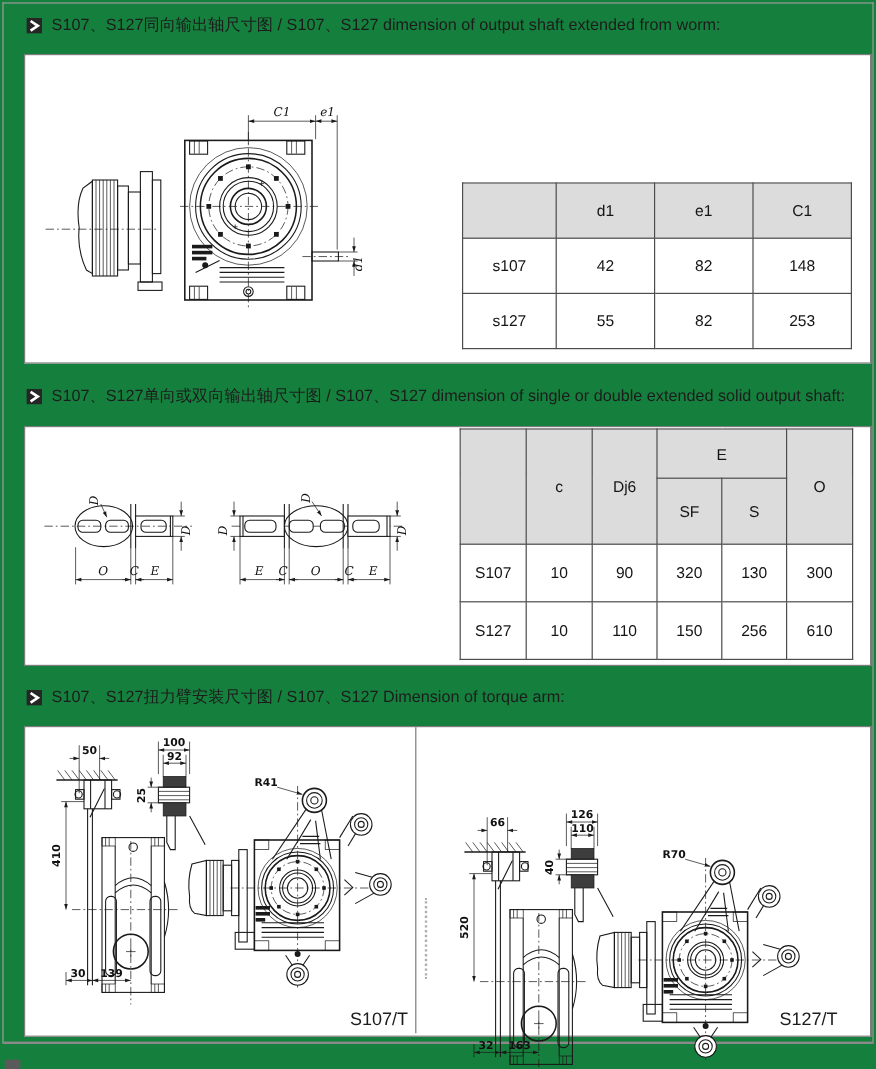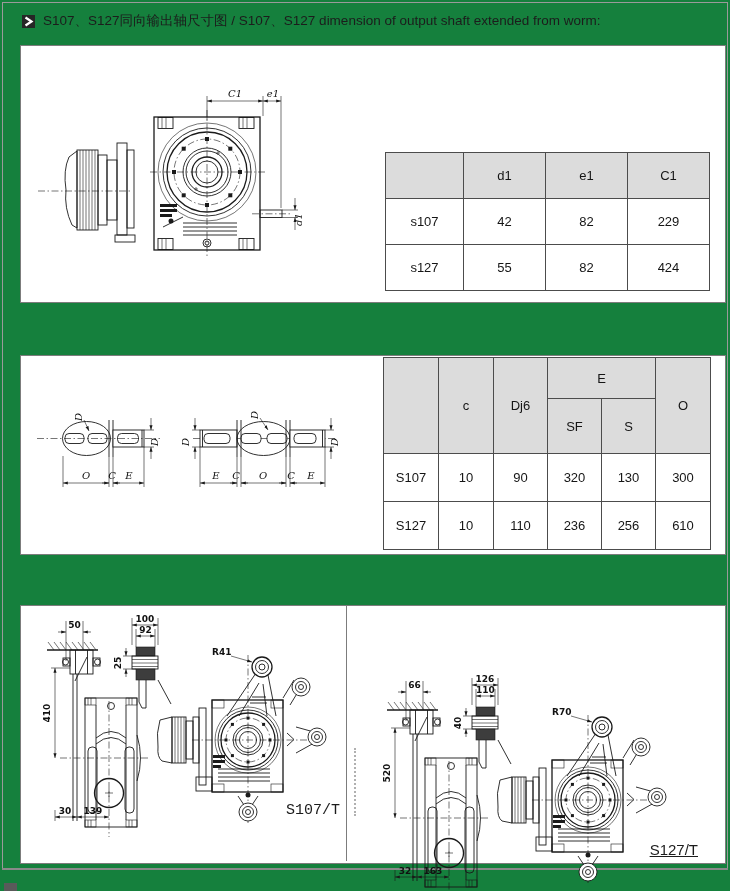--- a/index.html
+++ b/index.html
@@ -182,7 +182,7 @@
           <td>s107</td>
           <td>42</td>
           <td>82</td>
-          <td>229</td>
+          <td>148</td>
         </tr>
         <tr>
           <td>s127</td>

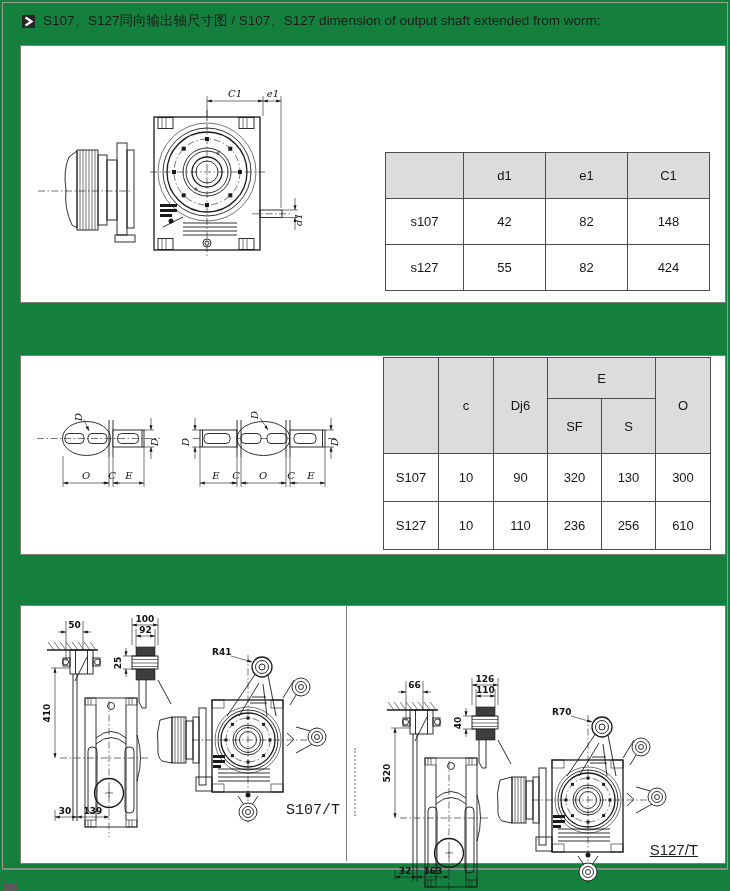--- a/index.html
+++ b/index.html
@@ -188,7 +188,7 @@
           <td>s127</td>
           <td>55</td>
           <td>82</td>
-          <td>424</td>
+          <td>253</td>
         </tr>
       </tbody>
   </table>

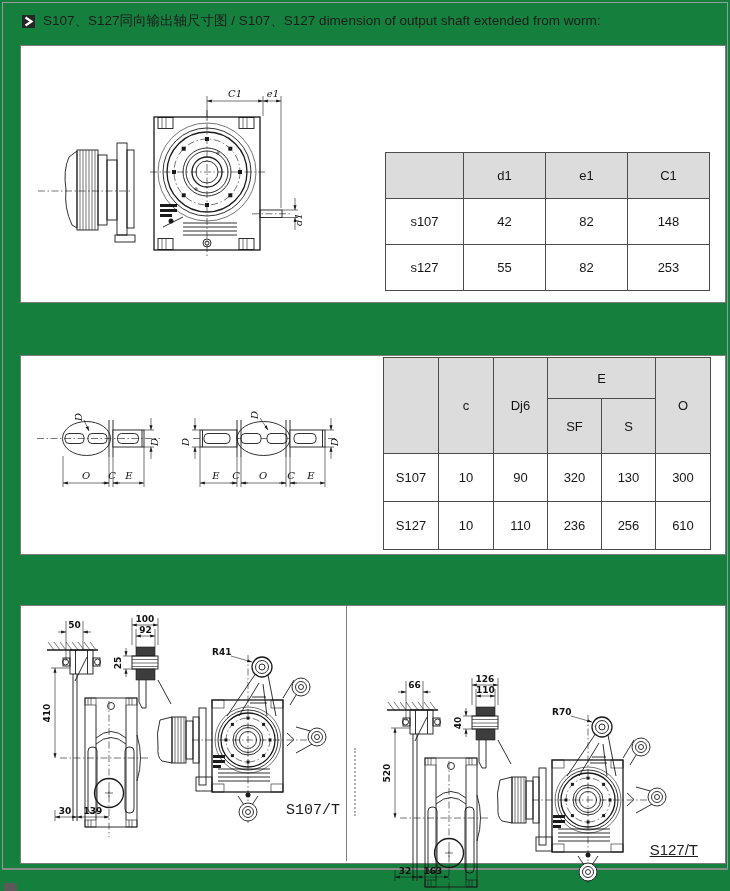--- a/index.html
+++ b/index.html
@@ -193,6 +193,13 @@
       </tbody>
   </table>
 
+  <div class="heading" style="left:22px;top:321px;">
+    <svg class="bullet" width="13" height="13">
+      <rect x="0" y="0" width="13" height="13" fill="#262626"></rect>
+      <path d="M3.5,2.5 L9.5,6.5 L3.5,10.5" stroke="#fff" stroke-width="2.2" fill="none"></path>
+    </svg>
+    <span>S107、S127单向或双向输出轴尺寸图 / S107、S127 dimension of single or double extended solid output shaft:</span>
+  </div>
 
   <div class="box" style="left:20px;top:355px;width:704px;height:198px;"></div>
 

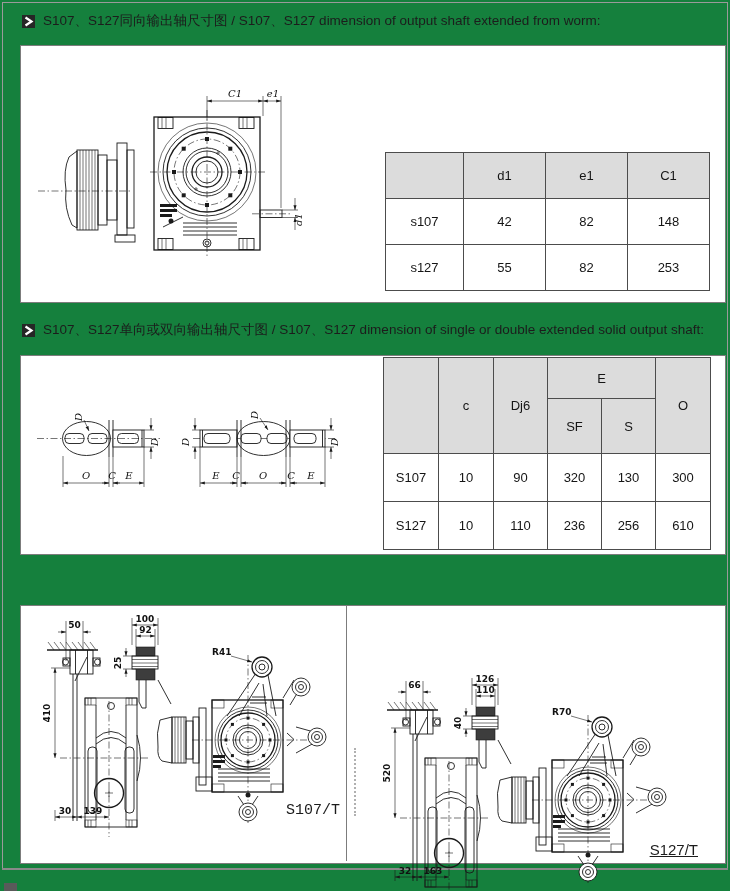--- a/index.html
+++ b/index.html
@@ -318,7 +318,7 @@
           <td>S127</td>
           <td>10</td>
           <td>110</td>
-          <td>236</td>
+          <td>150</td>
           <td>256</td>
           <td>610</td>
         </tr>

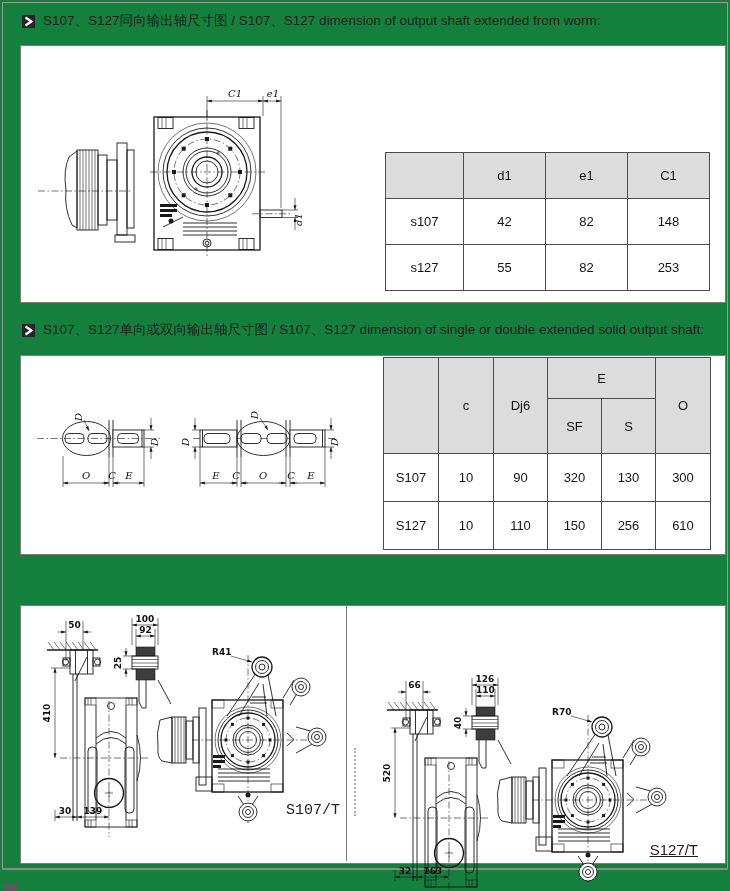--- a/index.html
+++ b/index.html
@@ -325,6 +325,13 @@
       </tbody>
   </table>
 
+  <div class="heading" style="left:22px;top:572px;">
+    <svg class="bullet" width="13" height="13">
+      <rect x="0" y="0" width="13" height="13" fill="#262626"></rect>
+      <path d="M3.5,2.5 L9.5,6.5 L3.5,10.5" stroke="#fff" stroke-width="2.2" fill="none"></path>
+    </svg>
+    <span>S107、S127扭力臂安装尺寸图 / S107、S127 Dimension of torque arm:</span>
+  </div>
 
   <div class="box" style="left:20px;top:605px;width:704px;height:257px;"></div>
   <div class="pborder" style="left:346px;top:606px;width:1px;height:255px;background:#7c7c7c;"></div>

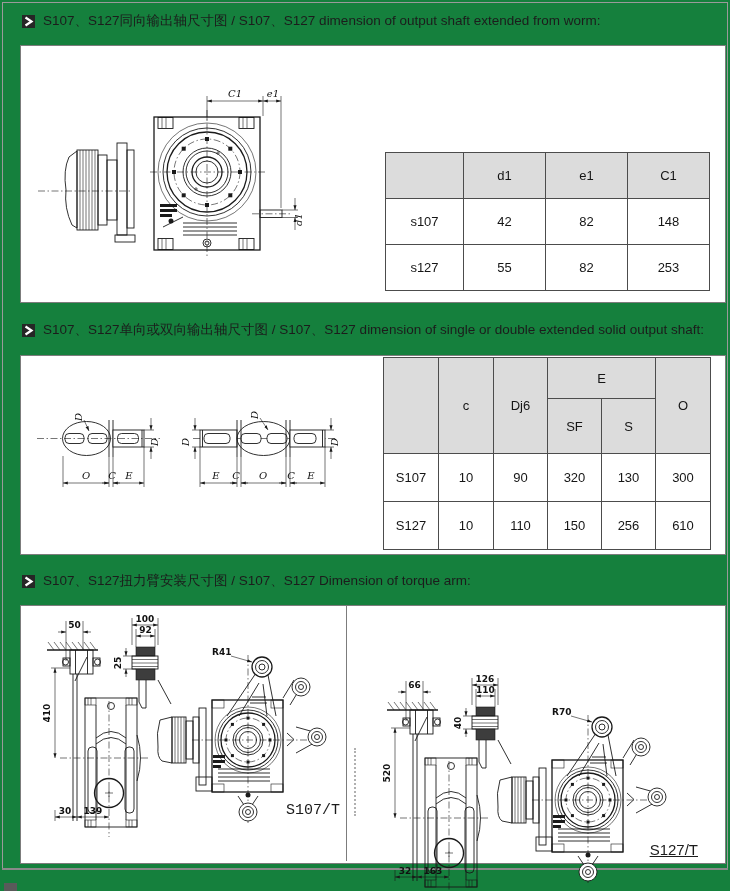--- a/index.html
+++ b/index.html
@@ -679,7 +679,7 @@
     </svg>
   </div>
 
-  <div class="cap" style="left:255px;top:802px;width:85px;font-family:Liberation Mono, monospace;">S107/T</div>
+  <div class="cap" style="left:255px;top:841px;width:85px;">S107/T</div>
   <div class="cap" style="left:612px;top:841px;width:86px;text-decoration:underline;">S127/T</div>
 
   <div class="artifact" style="left:354px;top:748px;height:68px;"></div>

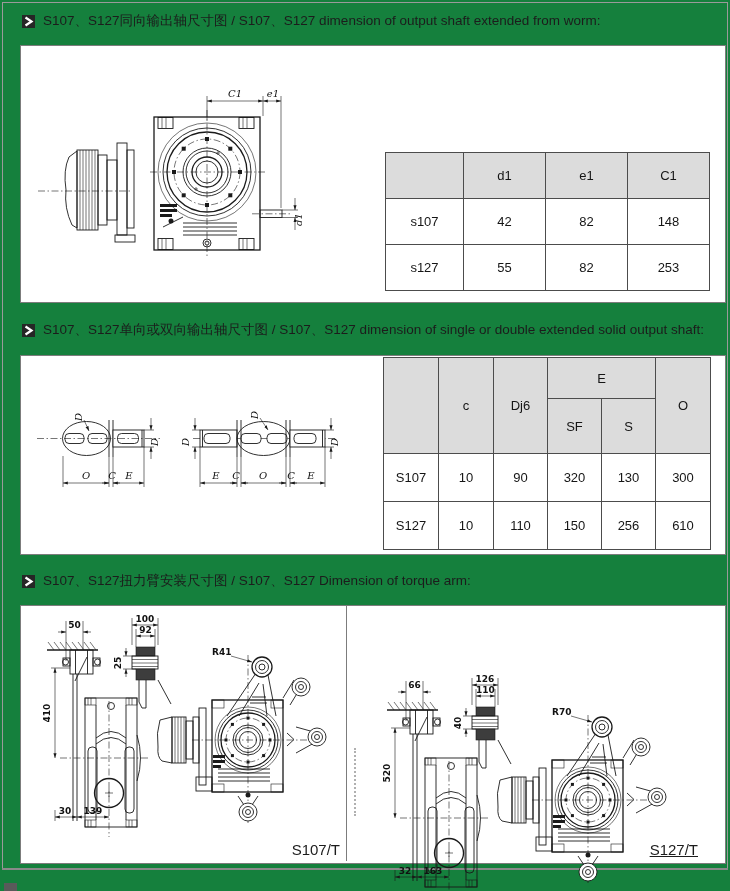--- a/index.html
+++ b/index.html
@@ -680,7 +680,7 @@
   </div>
 
   <div class="cap" style="left:255px;top:841px;width:85px;">S107/T</div>
-  <div class="cap" style="left:612px;top:841px;width:86px;text-decoration:underline;">S127/T</div>
+  <div class="cap" style="left:612px;top:841px;width:86px;">S127/T</div>
 
   <div class="artifact" style="left:354px;top:748px;height:68px;"></div>
 

